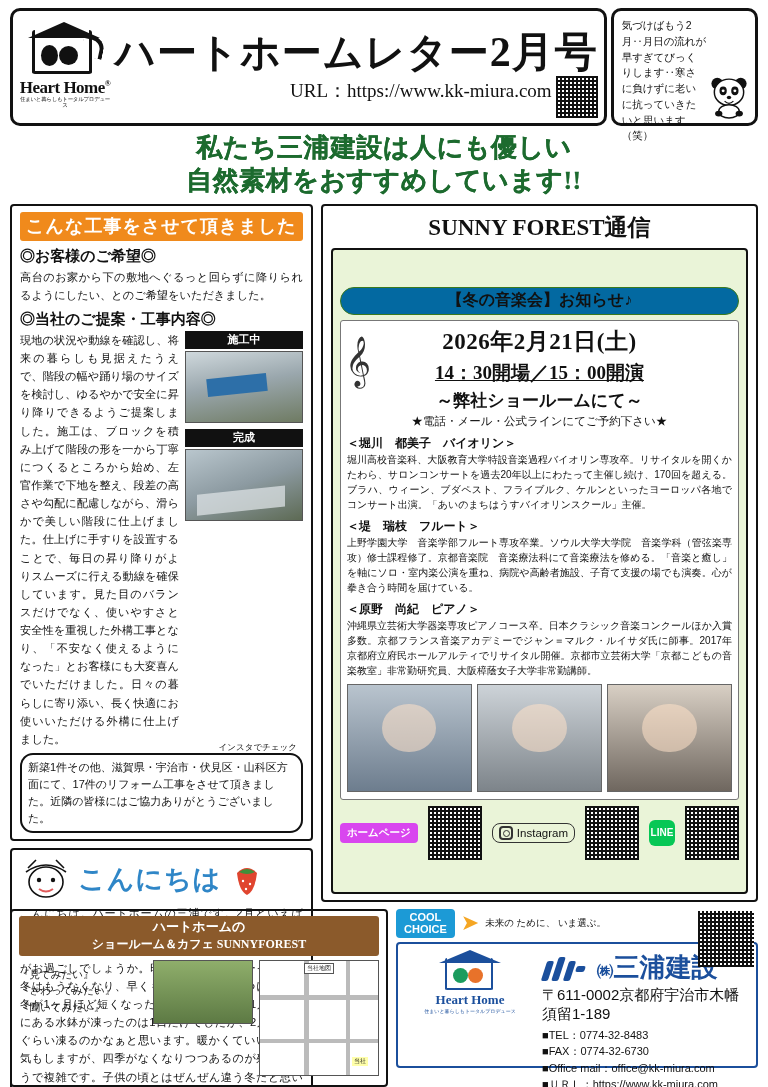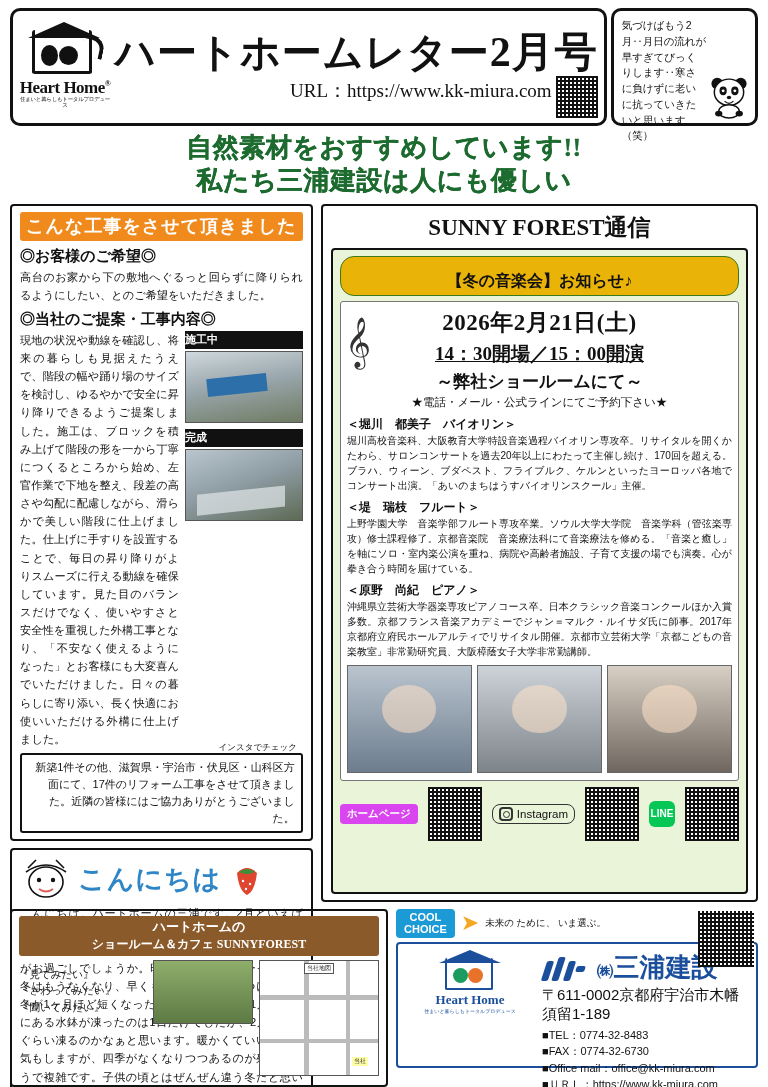--- a/index.html
+++ b/index.html
@@ -424,8 +424,8 @@
   </div>
 
   <div class="slogan">
+    <div>私たち三浦建設は人にも優しい</div>
     <div>自然素材をおすすめしています!!</div>
-    <div>私たち三浦建設は人にも優しい</div>
   </div>
 
   <div class="columns">

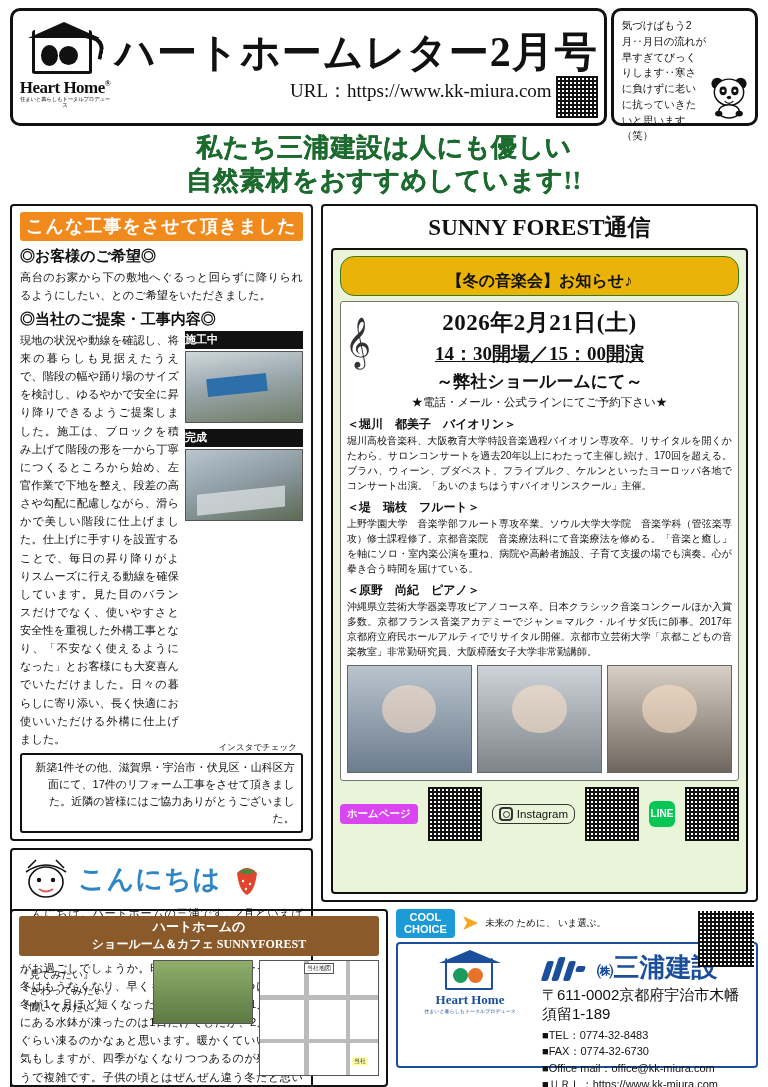--- a/index.html
+++ b/index.html
@@ -225,14 +225,15 @@
     display: flex; flex-direction: column;
   }
   .concert-band {
-    background: #eab308;
+    background: #0369a1;
     border: 1.5px solid #3b7a1e;
     border-radius: 14px;
     text-align: center;
     font-family: "Liberation Serif", serif;
     font-weight: bold; font-size: 16px;
-    padding: 14px 0 3px;
+    padding: 2px 0 3px;
     margin-bottom: 5px;
+    margin-top: 31px;
   }
   .concert-card {
     background: #fff; border: 1px solid #777; border-radius: 3px;

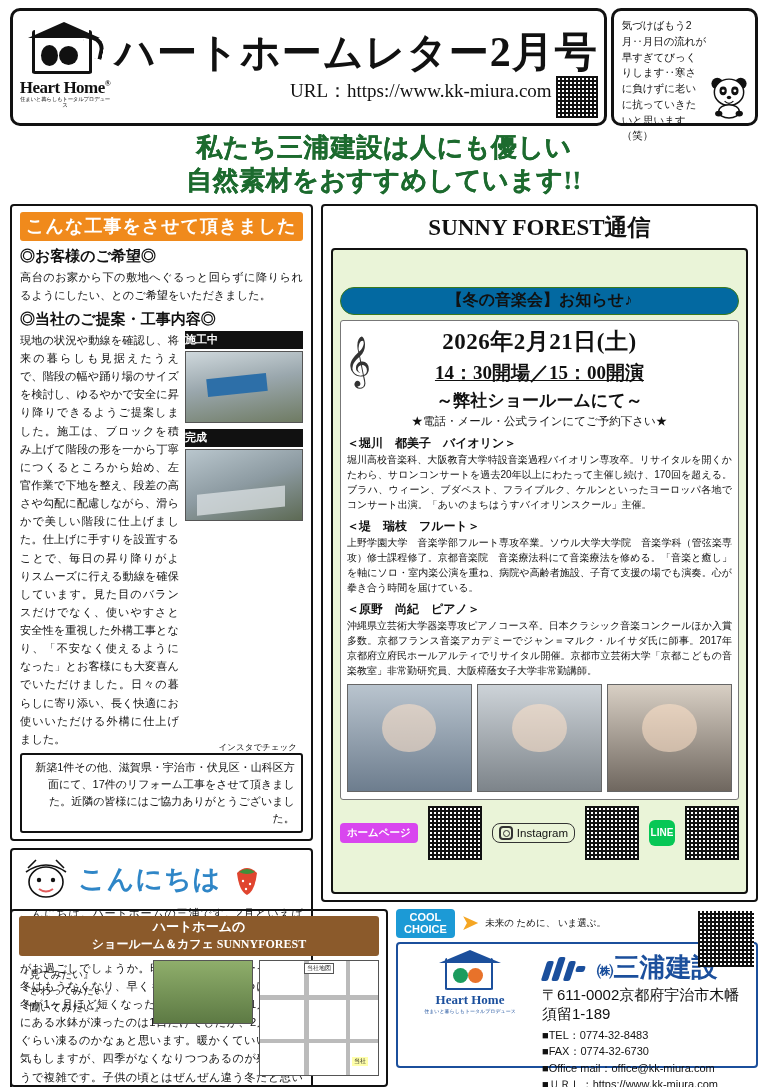--- a/index.html
+++ b/index.html
@@ -166,7 +166,7 @@
   .photo-col { width: 118px; flex: none; }
   .photo-label {
     background: #111; color: #fff; font-size: 11px; font-weight: bold;
-    padding: 1px 0 2px; margin-bottom: 2px;
+    text-align: center; padding: 1px 0 2px; margin-bottom: 2px;
     font-family: "Liberation Serif", serif;
   }
   .photo {

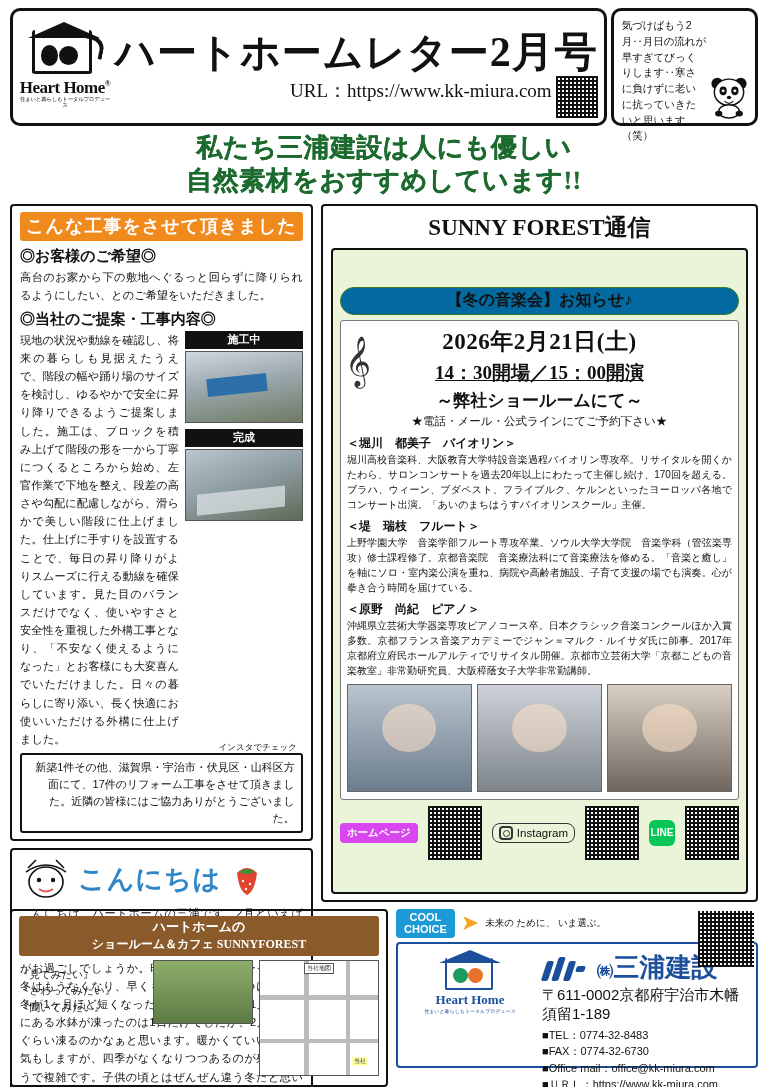--- a/index.html
+++ b/index.html
@@ -190,10 +190,9 @@
     background: rgba(220,225,228,.75); transform: skewY(-6deg);
   }
   .note-box {
-    border: 2px solid #111; border-radius: 3px;
+    border: 2px solid #111; border-radius: 13px;
     font-size: 11px; line-height: 1.55; padding: 4px 6px; margin-top: 5px;
     position: relative;
-    text-align: right;
   }
   .insta-tag {
     position: absolute; right: 4px; top: -14px;

